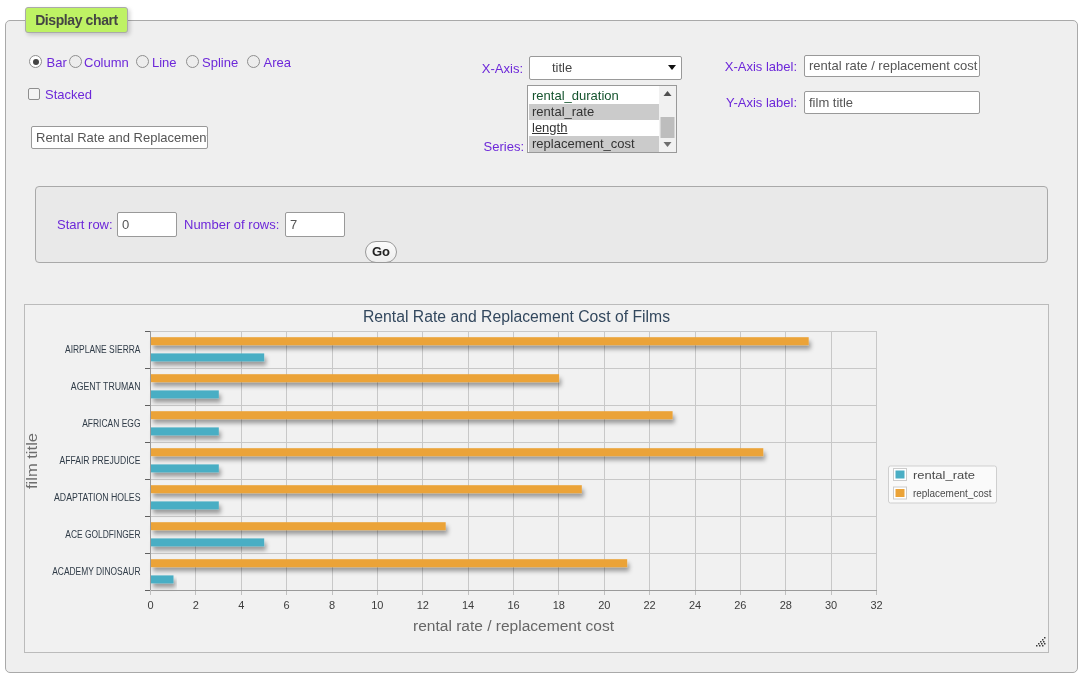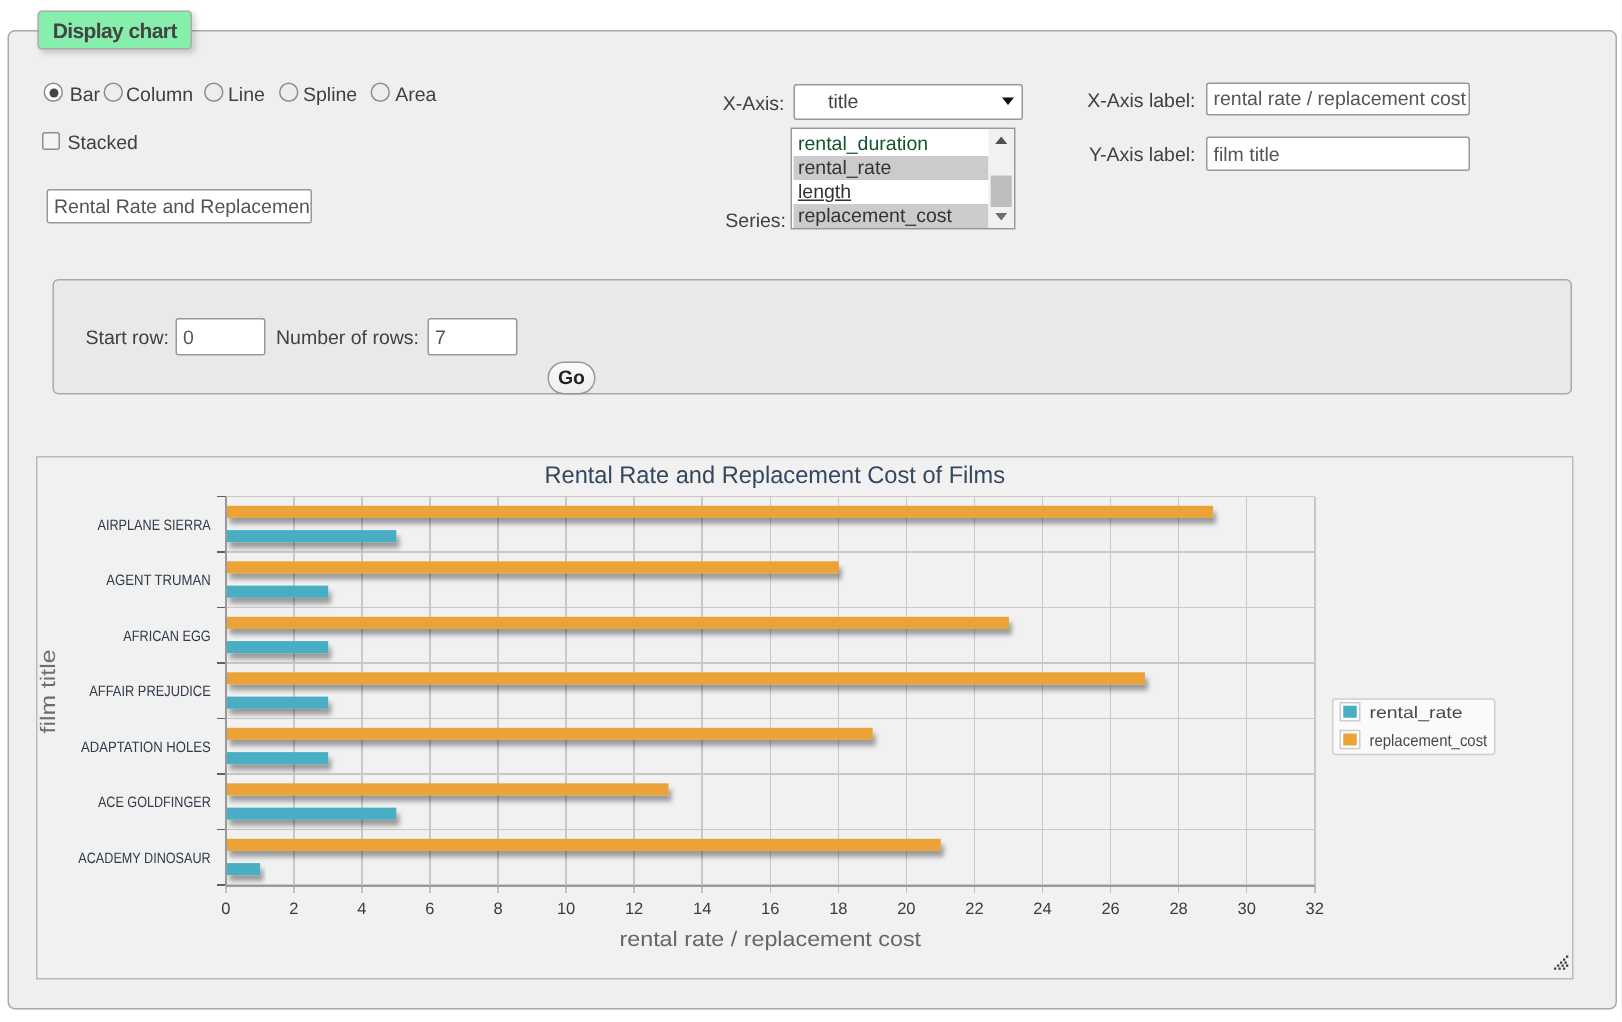--- a/index.html
+++ b/index.html
@@ -15,7 +15,7 @@
 
 <div class="abs" style="left:5px;top:20px;width:1073px;height:653px;box-sizing:border-box;background:#efefef;border:1px solid #a9a9a9;border-radius:5px;"></div>
 
-<div class="abs" style="left:25px;top:7px;width:103px;height:26px;box-sizing:border-box;background:#86efac;border:1px solid #aaa;border-radius:3px;box-shadow:2px 2px 4px rgba(0,0,0,0.18);text-align:center;line-height:24px;font-size:14px;font-weight:bold;color:#444;letter-spacing:-0.4px;">Display chart</div>
+<div class="abs" style="left:25px;top:7px;width:103px;height:26px;box-sizing:border-box;background:#bef264;border:1px solid #aaa;border-radius:3px;box-shadow:2px 2px 4px rgba(0,0,0,0.18);text-align:center;line-height:24px;font-size:14px;font-weight:bold;color:#444;letter-spacing:-0.4px;">Display chart</div>
 
 <div class="abs" style="left:29.299999999999997px;top:55px;width:13px;height:13px;box-sizing:border-box;border:1px solid #8e8e8e;border-radius:50%;background:#fff;"></div>
 <div class="abs" style="left:32.8px;top:58.5px;width:6px;height:6px;border-radius:50%;background:#444;"></div>

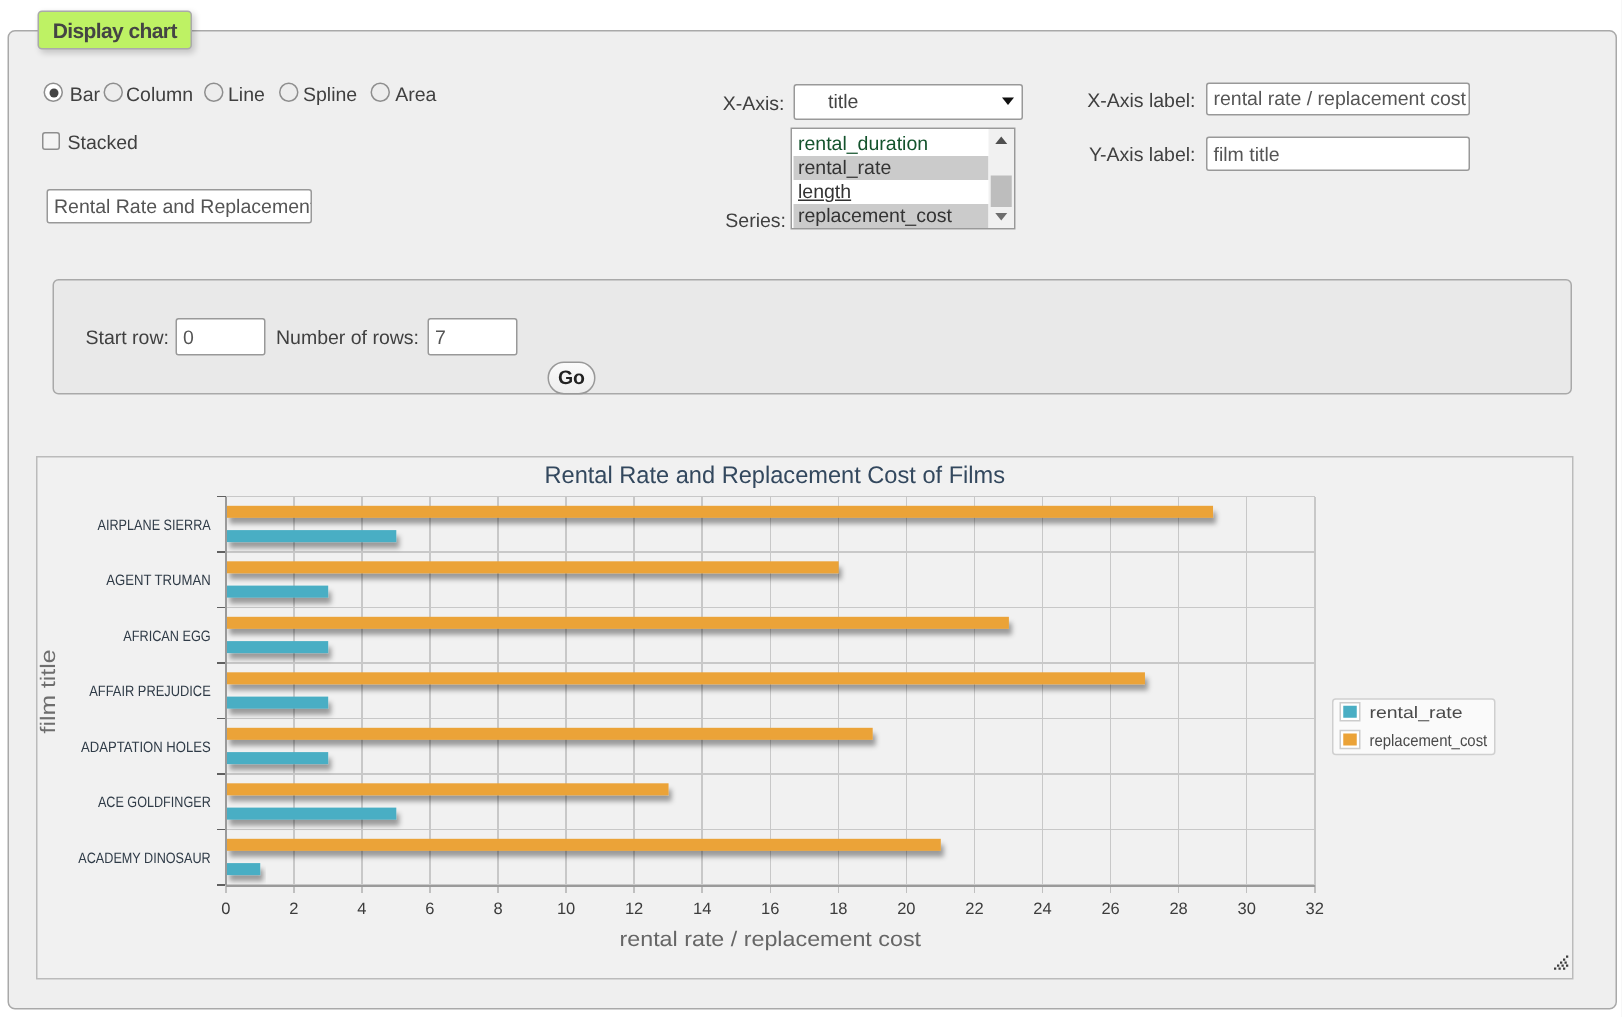--- a/index.html
+++ b/index.html
@@ -5,7 +5,7 @@
   html,body{margin:0;padding:0;}
   body{width:1081px;height:681px;background:#ffffff;font-family:"Liberation Sans",sans-serif;position:relative;overflow:hidden;}
   .abs{position:absolute;}
-  .lbl{position:absolute;font-size:13px;color:#404040;line-height:13px;white-space:nowrap;}
+  .lbl{position:absolute;font-size:13px;color:#6d28d9;line-height:13px;white-space:nowrap;}
   .inp{position:absolute;box-sizing:border-box;background:#fff;border:1px solid #999;border-radius:2px;
        font-family:"Liberation Sans",sans-serif;font-size:13px;color:#555;line-height:20px;
        padding:0 0 0 4px;white-space:nowrap;overflow:hidden;}

